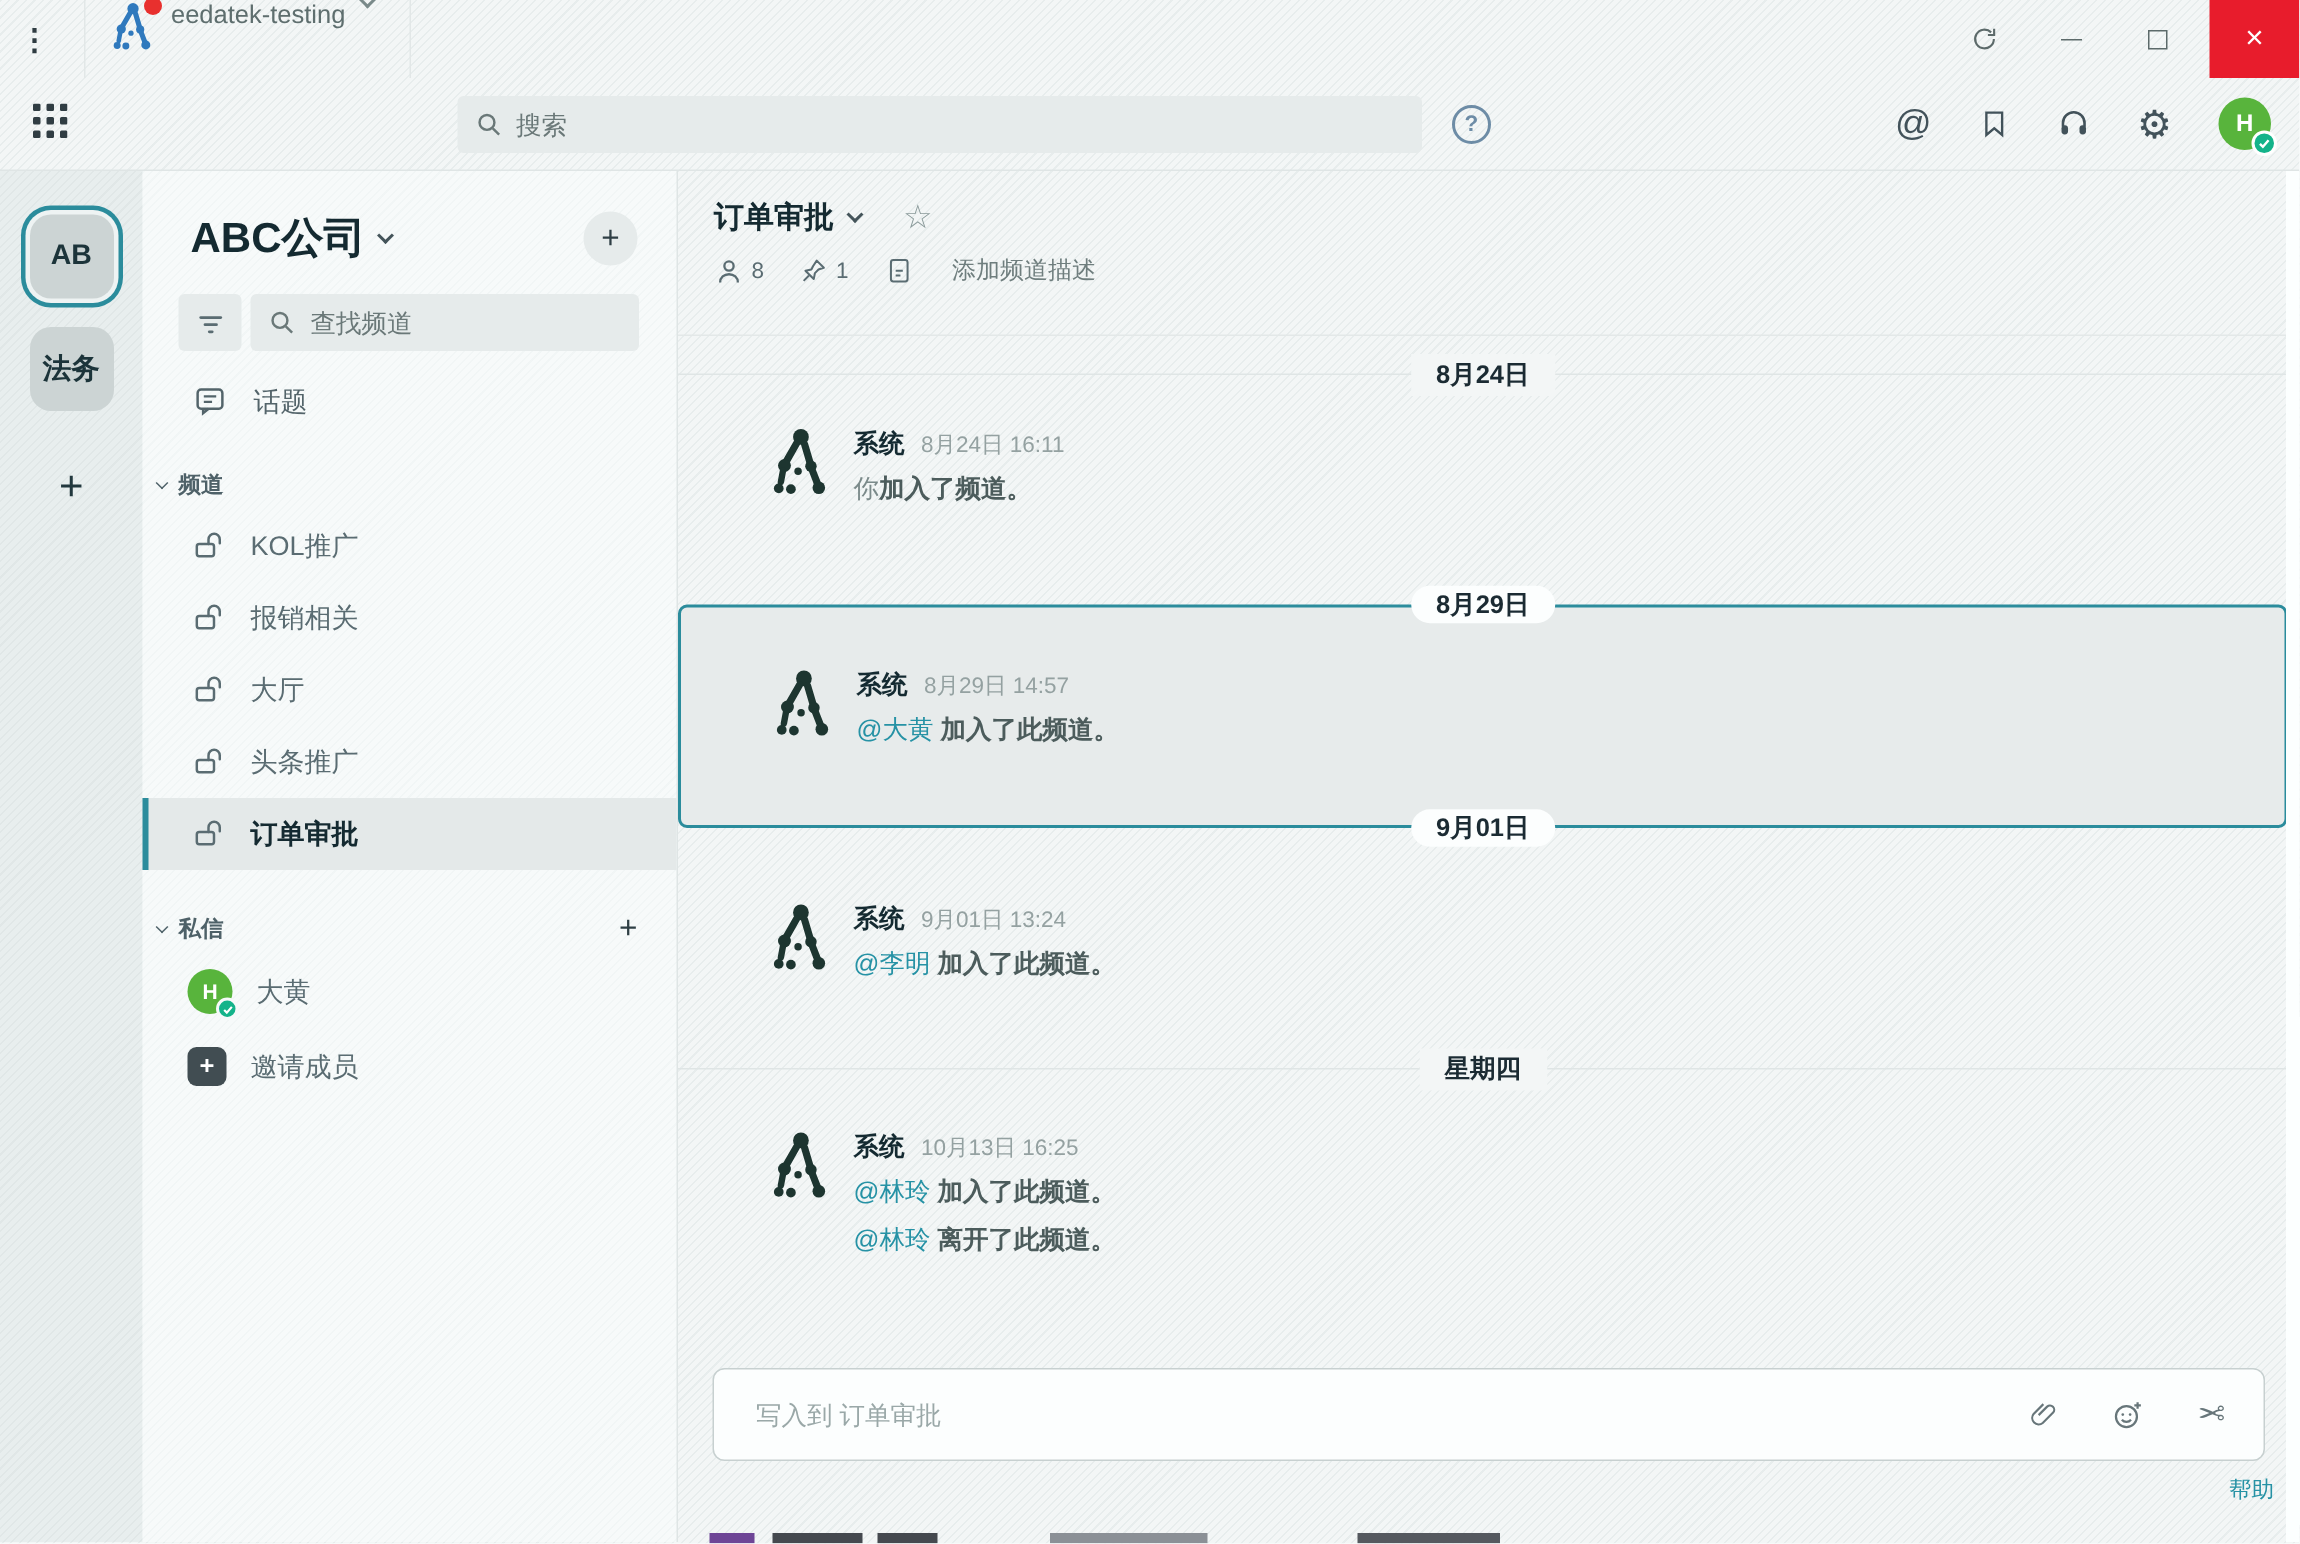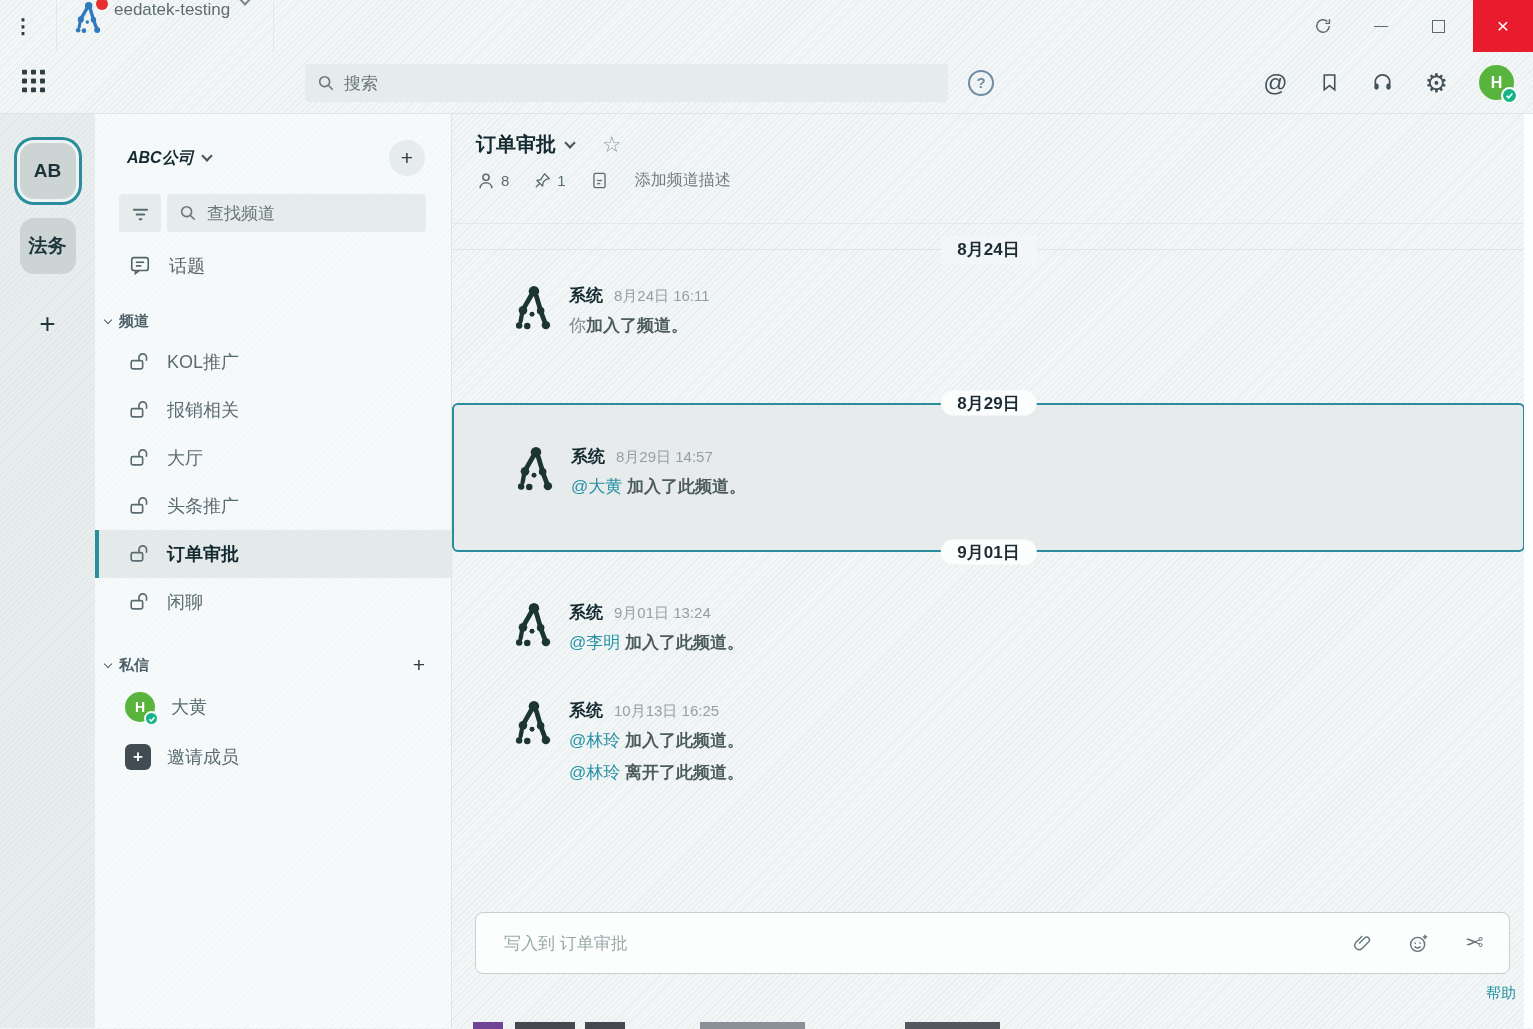--- a/index.html
+++ b/index.html
@@ -62,7 +62,7 @@
 
   .channelbar { width:357px; flex:none; background:rgba(250,253,253,.55); border-right:1px solid #dfe5e5; }
   .cs-header { display:flex; align-items:center; padding:26px 26px 0 32px; }
-  .cs-title { font-size:16px; font-weight:bold; color:#142a31;font-style:italic; }
+  .cs-title { font-size:28px; font-weight:bold; color:#142a31; }
   .cs-header .chev { margin-left:9px; color:#44545a; }
   .cs-spacer { flex:1; }
   .cs-add { width:36px; height:36px; border-radius:50%; background:#e6ebeb; color:#2f3f45; font-size:21px; font-weight:300;

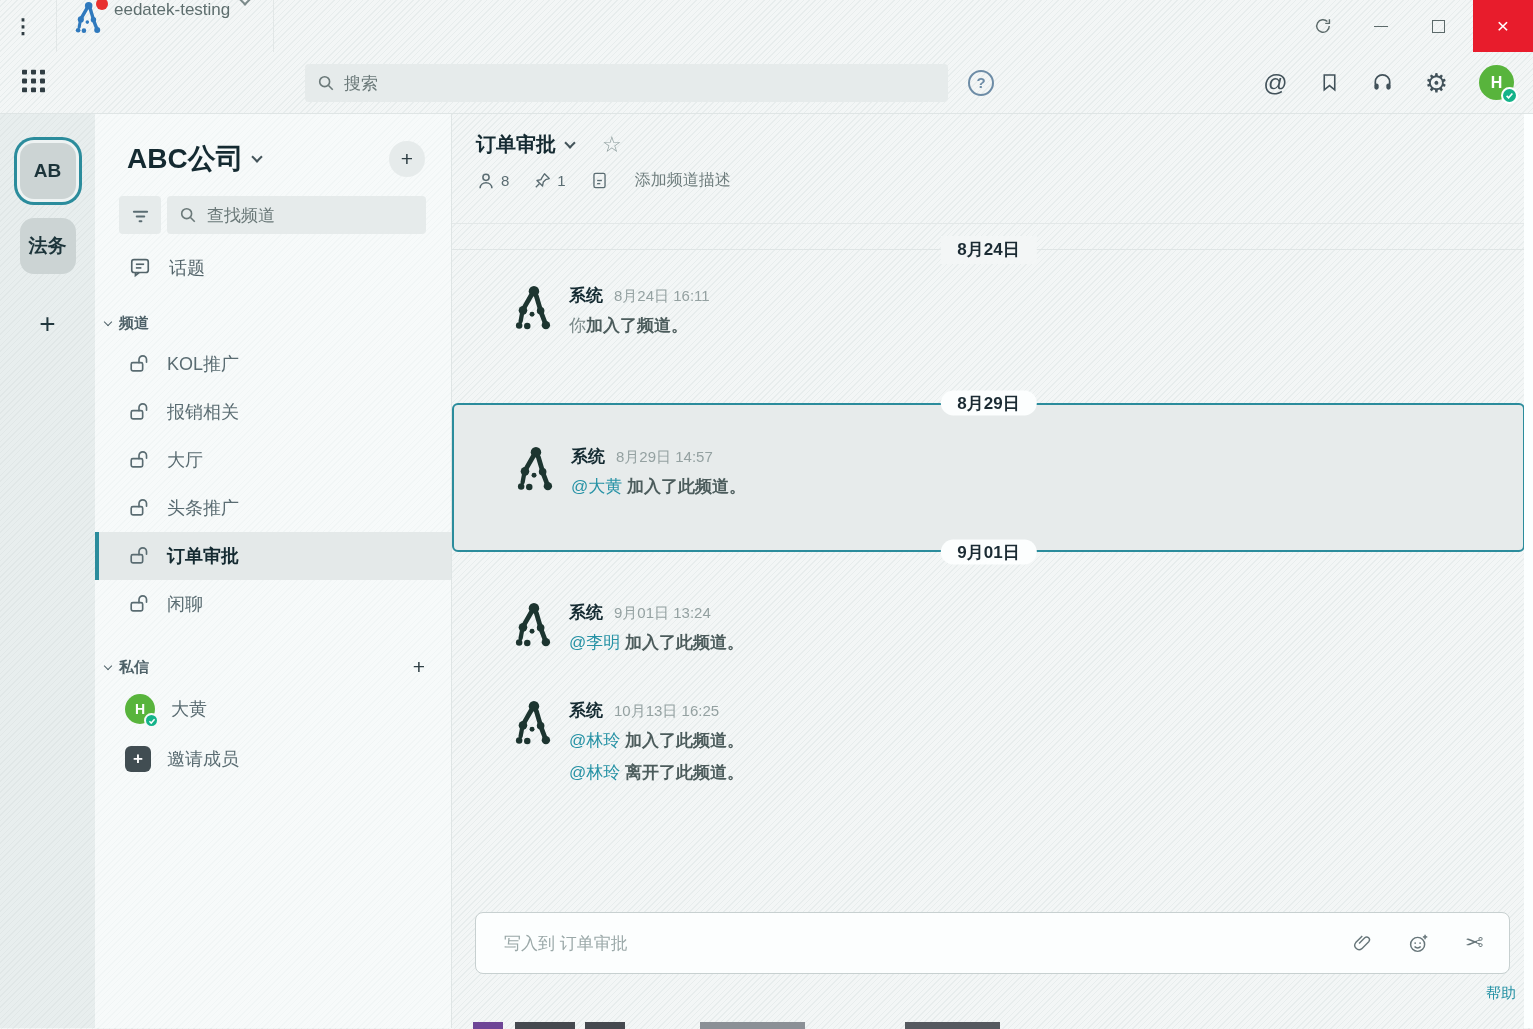--- a/index.html
+++ b/index.html
@@ -343,15 +343,6 @@
             </span>
             <span class="chan-label">订单审批</span>
           </div>
-          <div class="chan-row">
-            <span class="chan-lock">
-              <svg viewBox="0 0 24 22" width="22" height="22" fill="none" stroke="currentColor" stroke-width="1.8" stroke-linecap="round">
-                <rect x="3.5" y="9.5" width="12.5" height="9" rx="1.8"></rect>
-                <path d="M12 9.5 V6.2 a4.1 4.1 0 0 1 8.2 0 V9"></path>
-              </svg>
-            </span>
-            <span class="chan-label">闲聊</span>
-          </div>
         </div>
       <div class="cs-section-h" style="margin-top:22px;">
         <span class="chev small"></span>

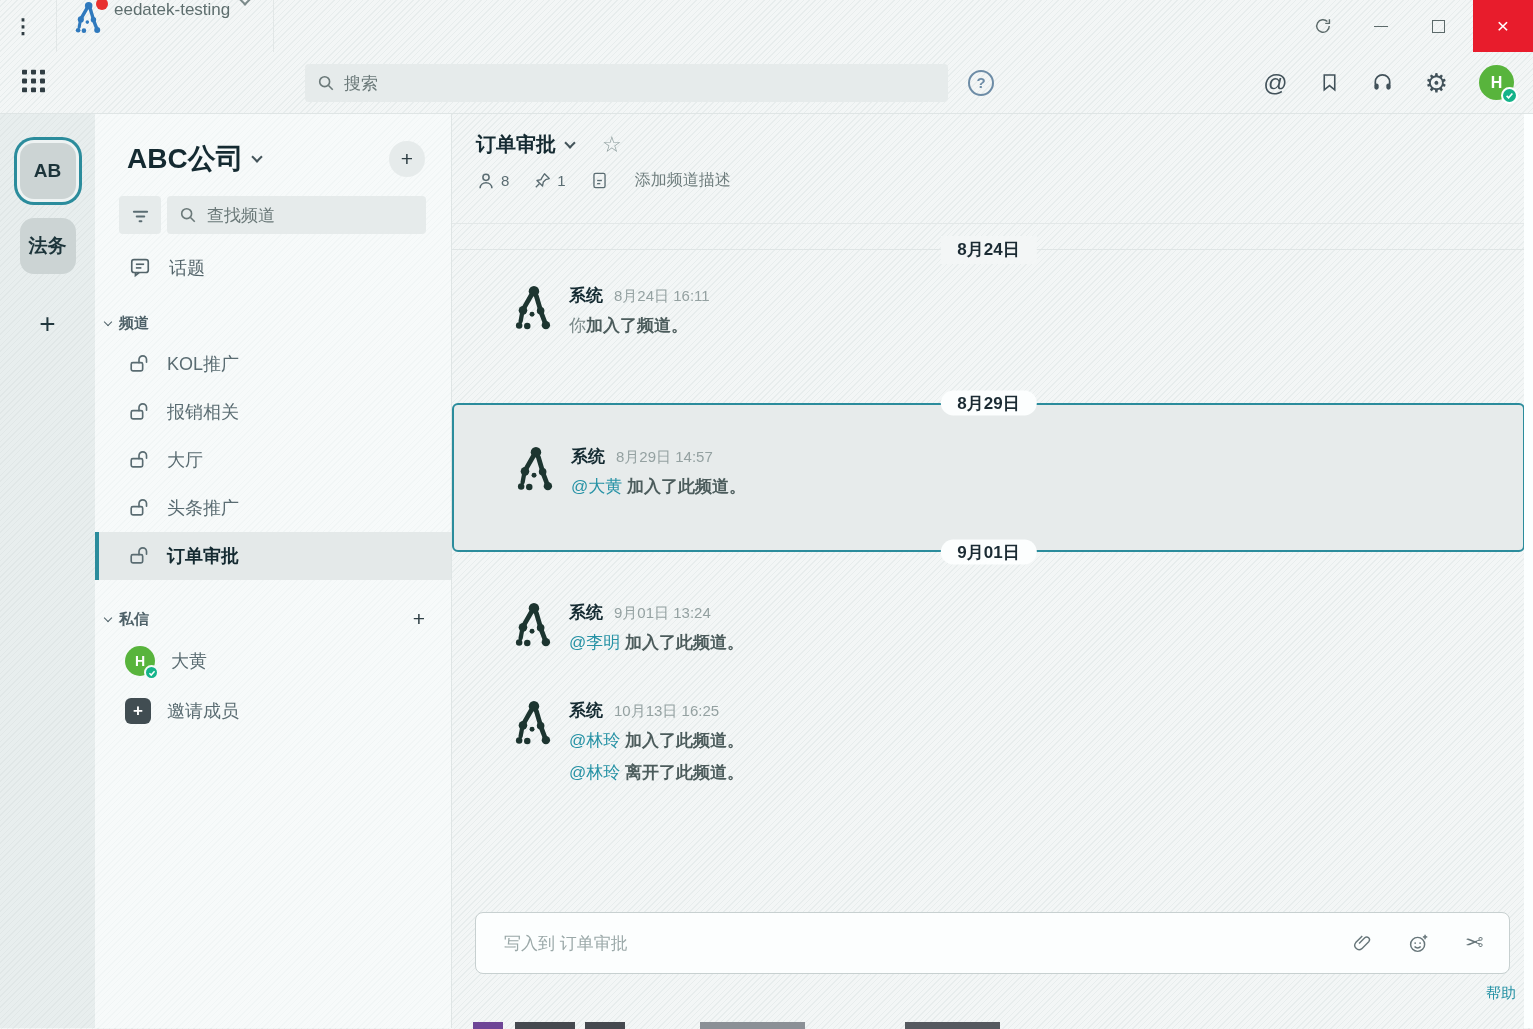--- a/index.html
+++ b/index.html
@@ -479,6 +479,9 @@
               <div class="m-line"><span class="seg-mention">@李明</span><span class="seg-bold"> 加入了此频道。</span></div>
             </div>
           </div>
+          <div class="divider">
+            <span class="divider-label">星期四</span>
+          </div>
           <div class="message">
             <div class="m-avatar"><svg viewBox="0 0 44 48" width="42" height="46" aria-hidden="true">
                 <g fill="currentColor" stroke="currentColor" stroke-linecap="round">

